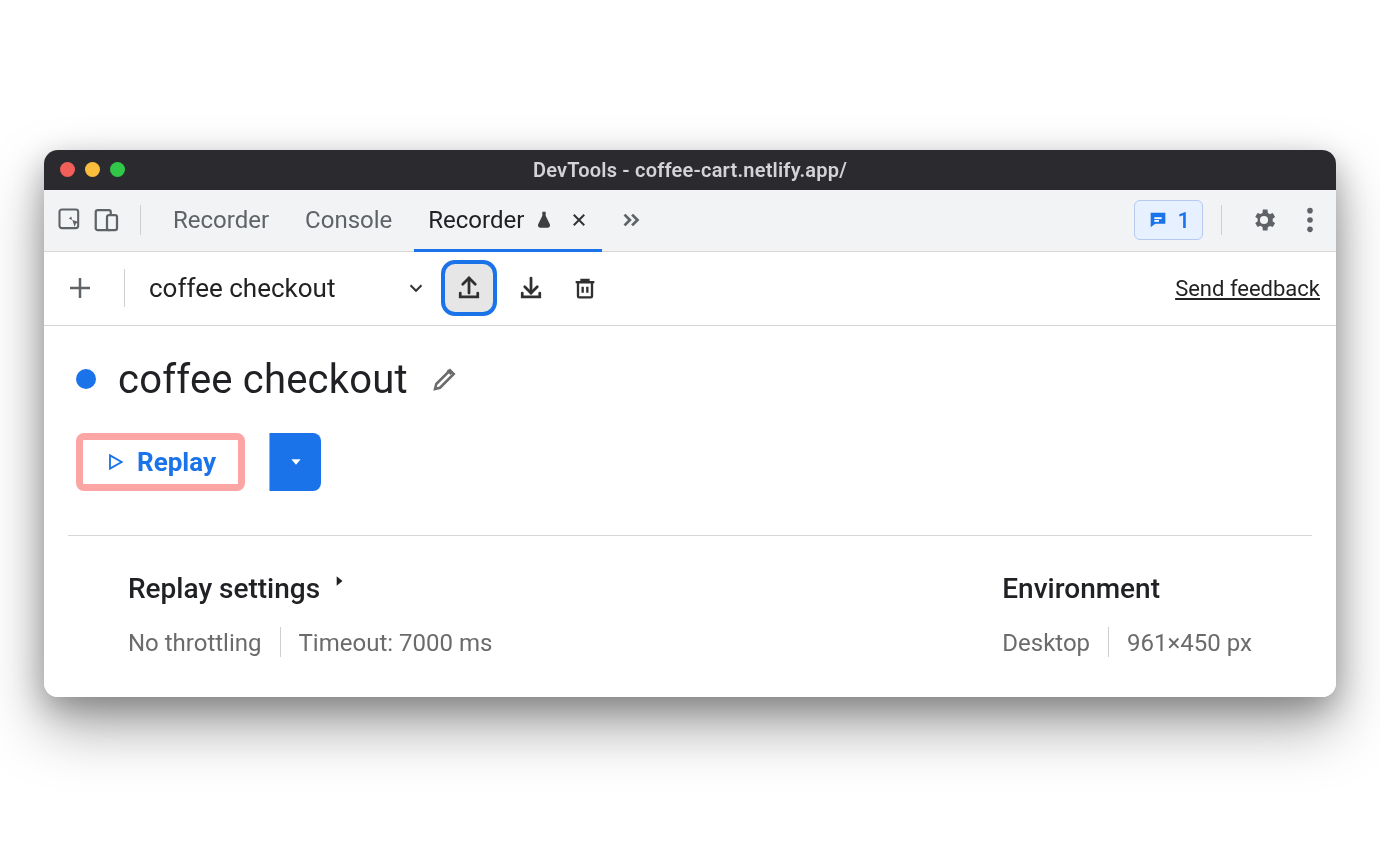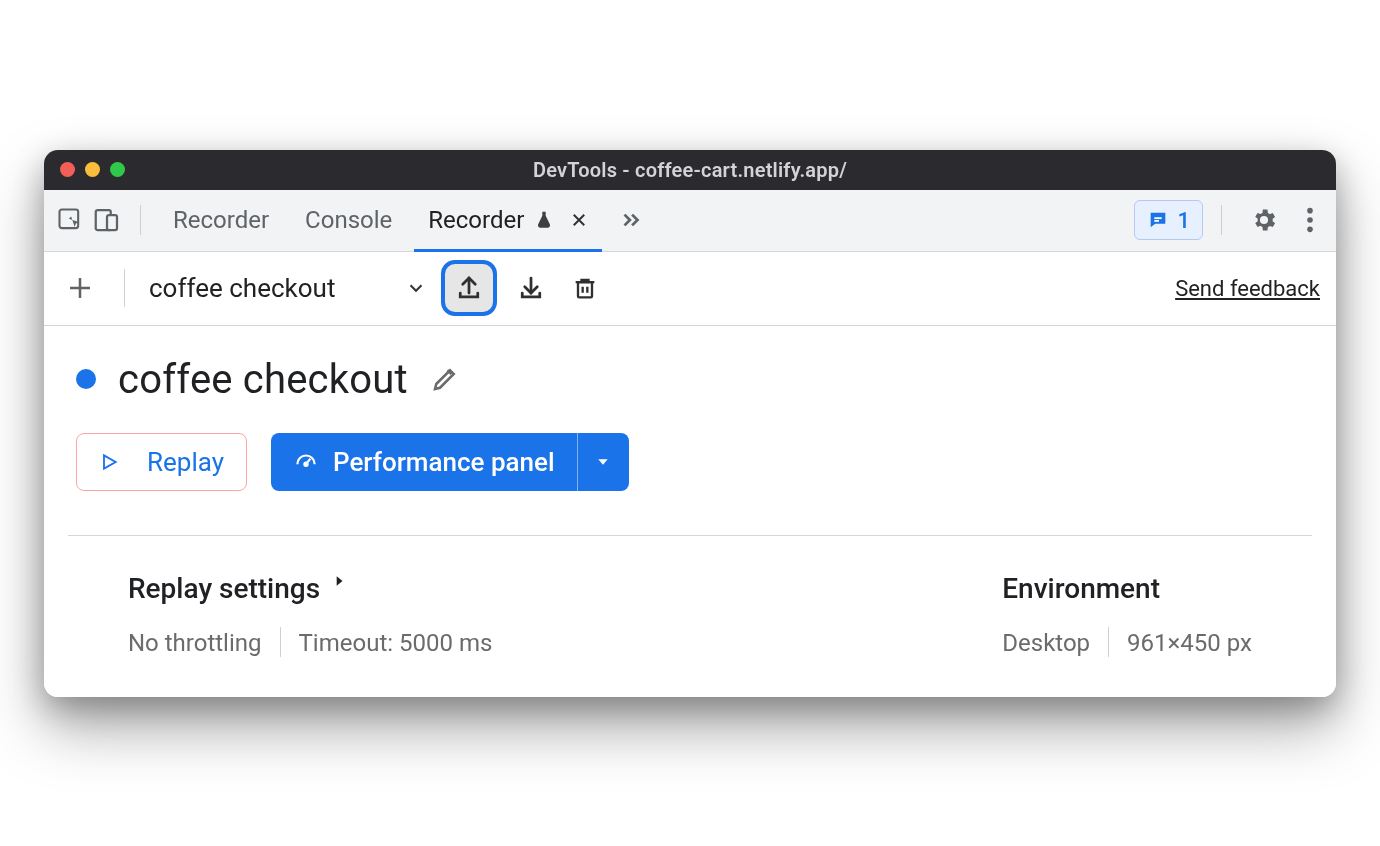--- a/index.html
+++ b/index.html
@@ -75,9 +75,9 @@
   .editpencil{color:#6b6b6b;}
   .action-row{display:flex;align-items:center;gap:24px;margin-top:30px;padding-left:8px;}
   .replay-btn{
-    display:flex;align-items:center;gap:28px;height:58px;padding:0 22px;
-    border:1px solid #fca5a5;border-radius:8px;background:#fff;color:#1a73e8;
-    font-size:26px;font-weight:400;cursor:pointer;
+    display:flex;align-items:center;gap:12px;height:58px;padding:0 22px;
+    border:7px solid #fca5a5;border-radius:8px;background:#fff;color:#1a73e8;
+    font-size:26px;font-weight:700;cursor:pointer;
   }
   .perf-group{display:flex;height:58px;}
   .perf-btn{

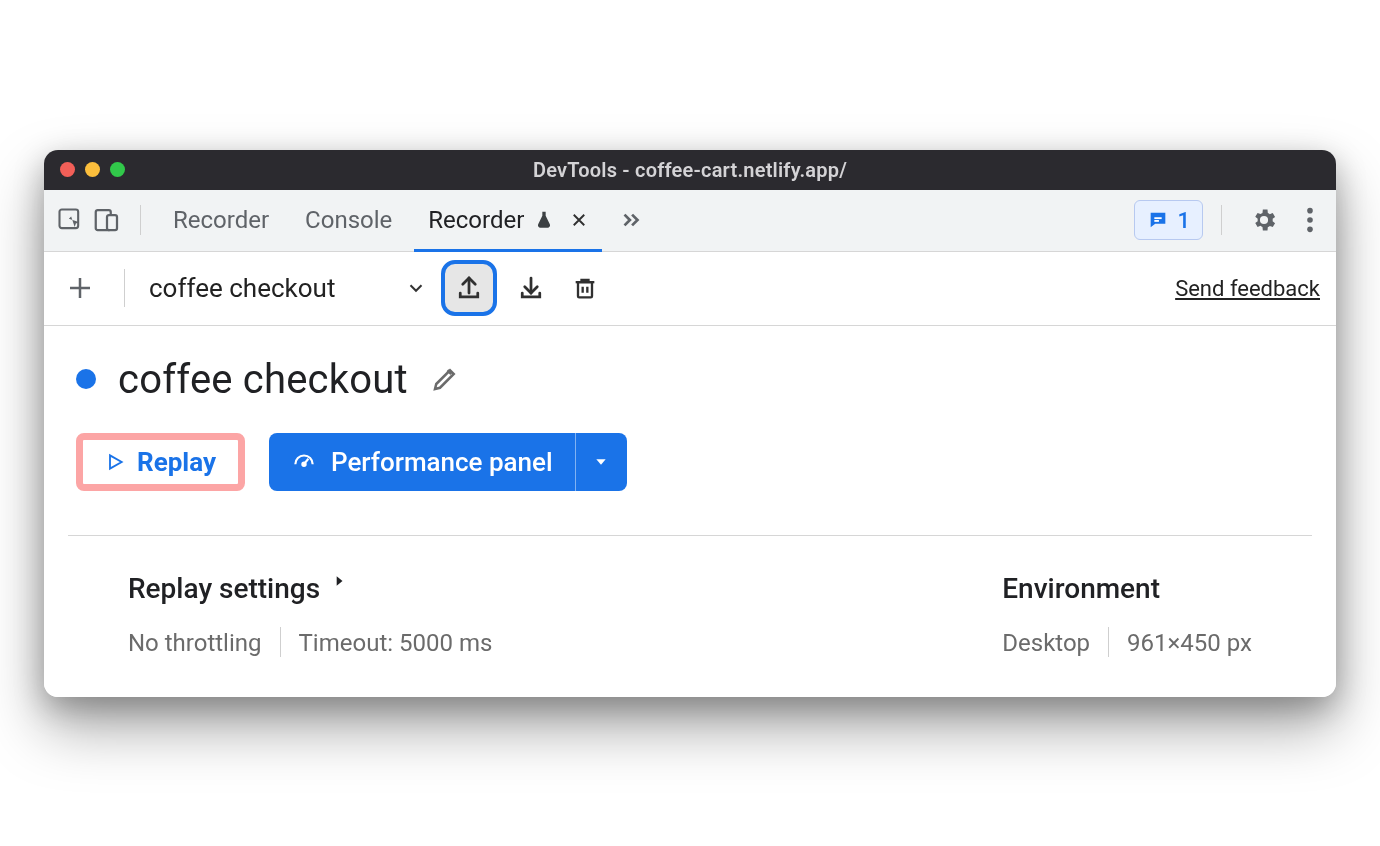--- a/index.html
+++ b/index.html
@@ -250,16 +250,6 @@
         <span>Replay</span>
       </div>
       <div class="perf-group">
-        <div class="perf-btn">
-          <span>
-            <svg width="26" height="26" viewBox="0 0 24 24" fill="none" stroke="#fff" stroke-width="2">
-                <path d="M4 14a8 8 0 0116 0"></path>
-                <path d="M12 14l4-5"></path>
-                <circle cx="12" cy="14" r="1.5" fill="#fff"></circle>
-              </svg>
-          </span>
-          <span>Performance panel</span>
-        </div>
         <div class="perf-dd">
           <span>
             <svg width="16" height="16" viewBox="0 0 24 24" fill="#fff">

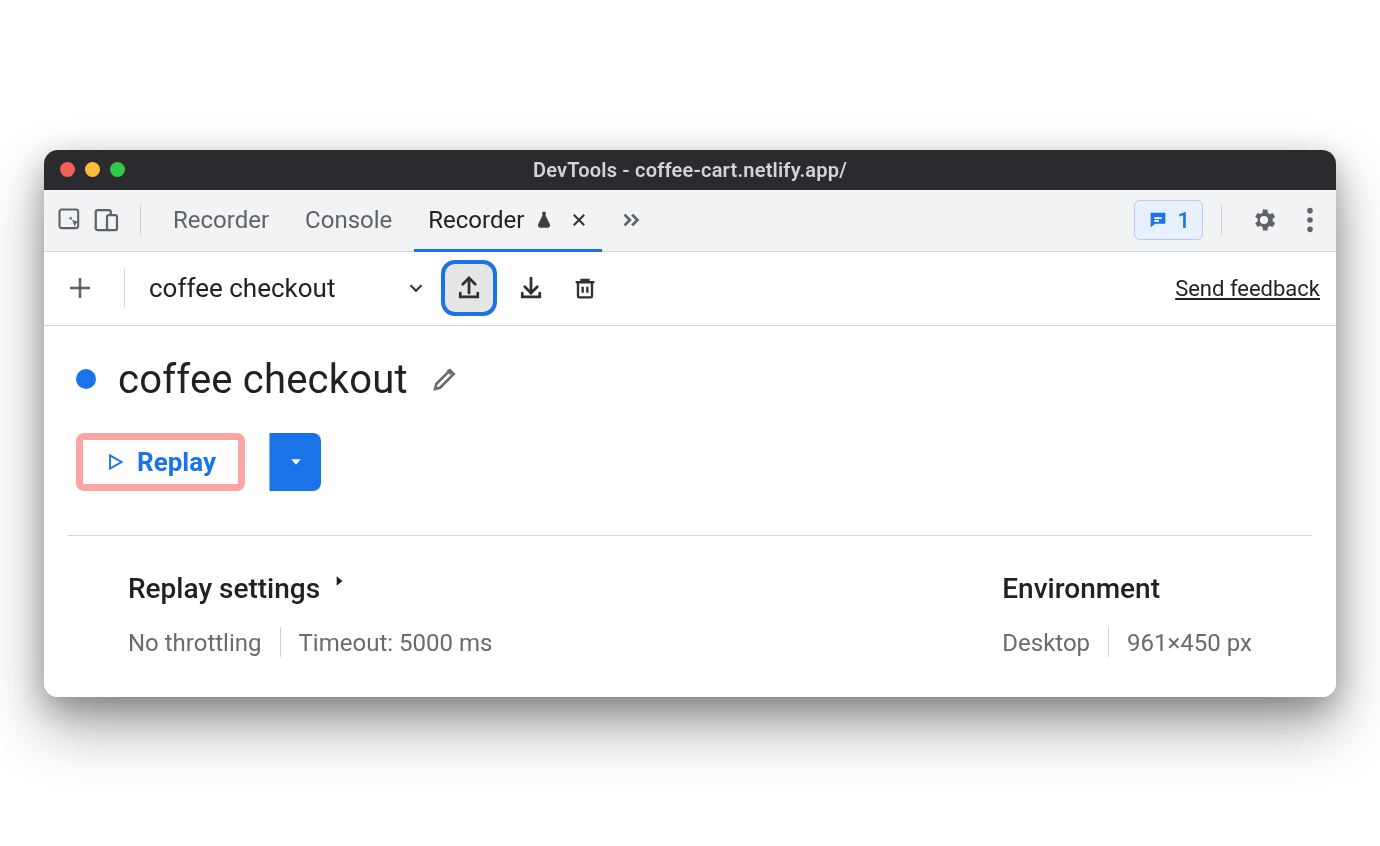--- a/index.html
+++ b/index.html
@@ -273,7 +273,7 @@
         <div class="kv">
           <span>No throttling</span>
           <span class="sep"></span>
-          <span>Timeout: 5000 ms</span>
+          <span>Timeout: 7000 ms</span>
         </div>
       </div>
       <div class="col">

